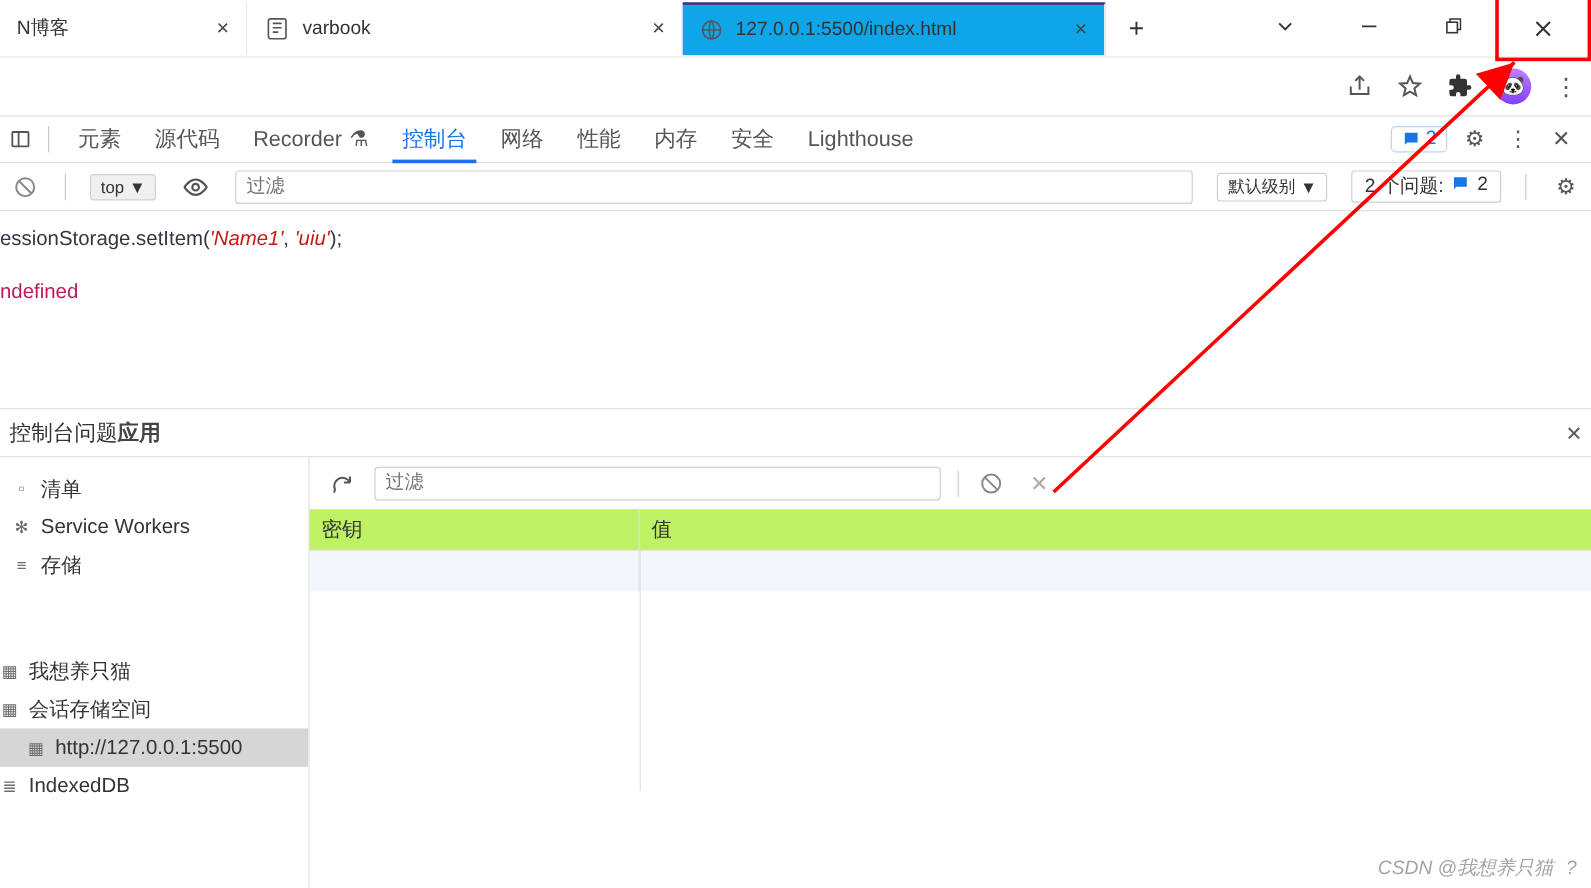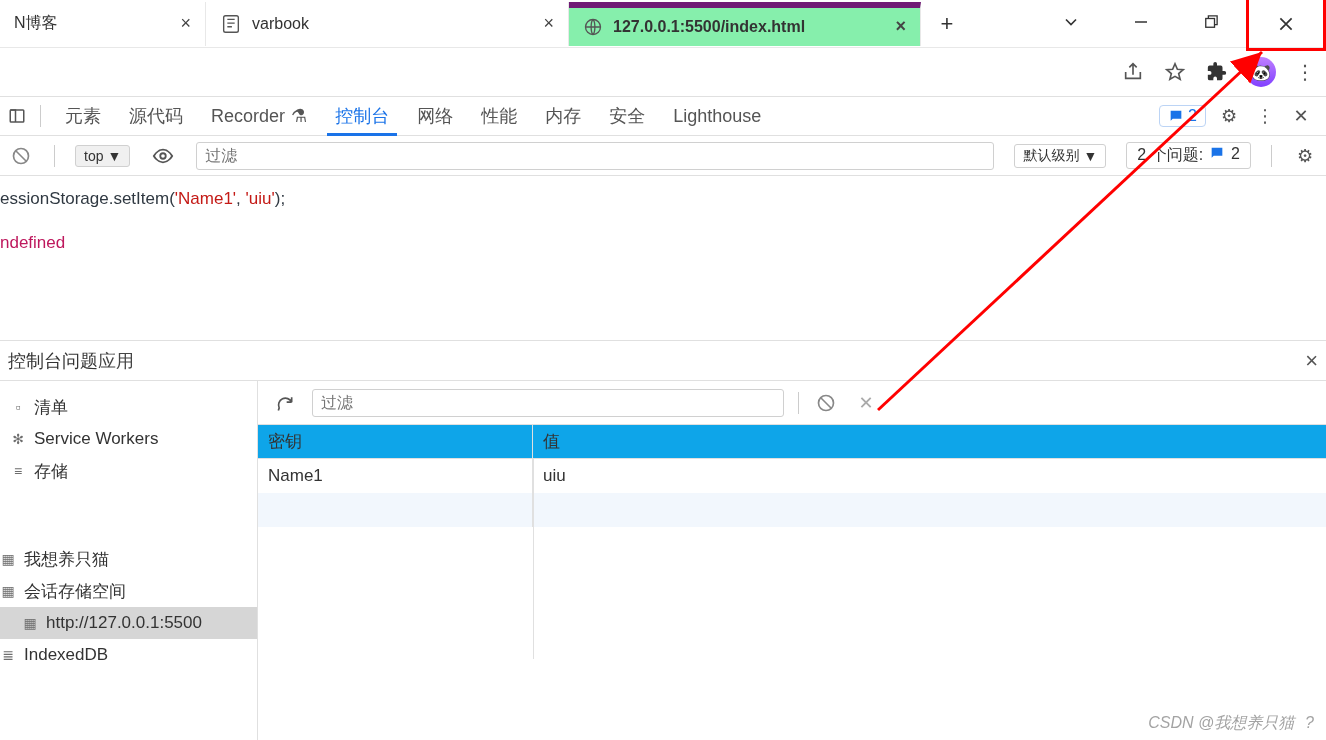--- a/index.html
+++ b/index.html
@@ -10,7 +10,7 @@
   .tab { height:44px; display:flex; align-items:center; padding:0 14px; font-size:16px; color:#333; position:relative; border-right:1px solid #e8e8e8;}
   .tab.first { width:206px; }
   .tab.second { width:363px; }
-  .tab.active { width:352px; border-top:6px solid #701a75; background:#86efac;font-weight:bold; }
+  .tab.active { width:352px; border-top:2px solid #701a75; background:#0ea5e9; }
   .tab .favicon{ margin-right:10px; display:flex; align-items:center; }
   .tab .close { margin-left:auto; color:#444; font-size:18px; cursor:pointer;}
   .newtab { width:36px; height:36px; display:flex; align-items:center; justify-content:center; margin-left:8px; font-size:22px; color:#333; cursor:pointer;}

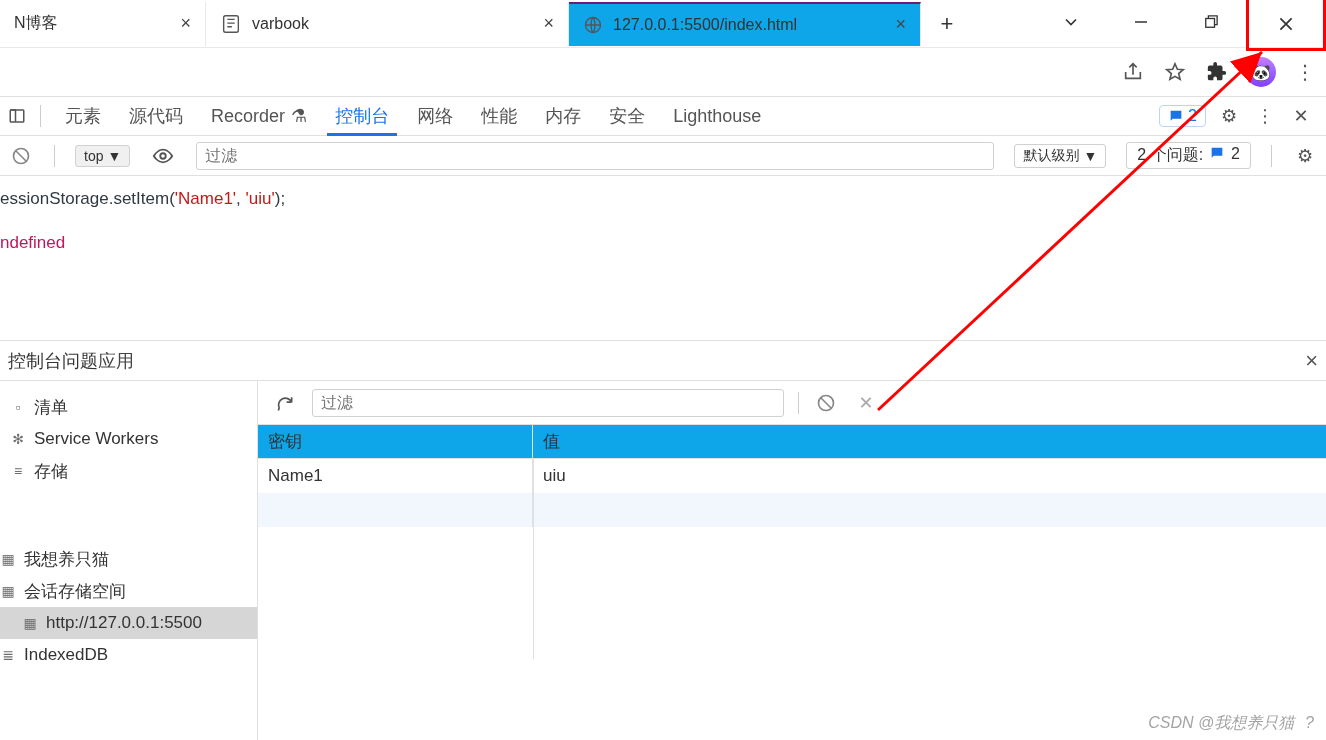--- a/index.html
+++ b/index.html
@@ -43,7 +43,7 @@
   
   .console-out { height:165px; padding:10px 4px 10px 0; font-family:Consolas,Menlo,monospace; font-size:17px; line-height:26px; border-bottom:1px solid #e0e0e0;}
   .console-out .line1 { color:#303942; }
-  .console-out .str { color:#c41a16; }
+  .console-out .str { color:#c41a16;font-style:italic; }
   .console-out .undef { color:#be185d; margin-top:18px;}
 
   

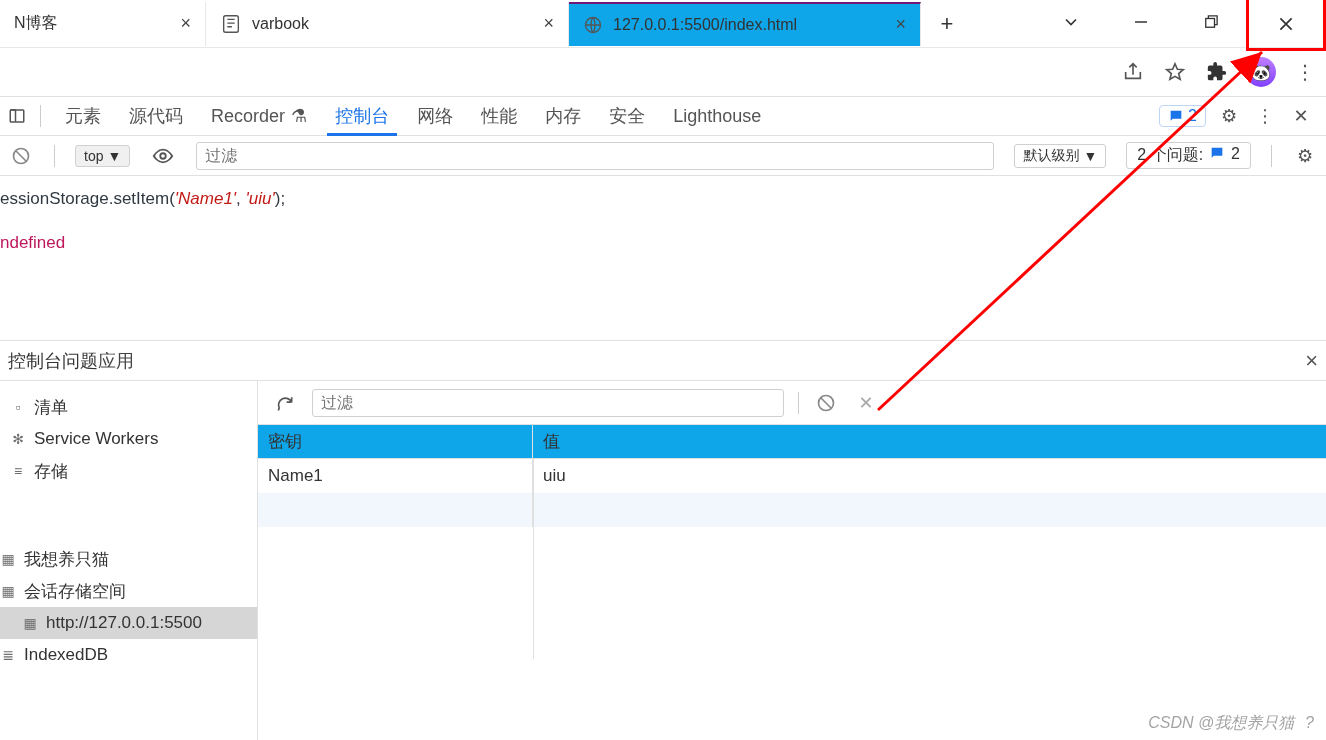--- a/index.html
+++ b/index.html
@@ -48,7 +48,7 @@
 
   
   .drawer-tabs { height:40px; display:flex; align-items:center; padding:0 8px; border-bottom:1px solid #e0e0e0; font-size:18px;}
-  .drawer-tabs .dtab.active{ color:#444; font-weight:400;}
+  .drawer-tabs .dtab.active{ color:#444; font-weight:700;}
   .drawer-tabs .dtab.active::after { background:#1a73e8; }
   .drawer-tabs .dclose { margin-left:auto; font-size:22px; color:#555; cursor:pointer;}
 

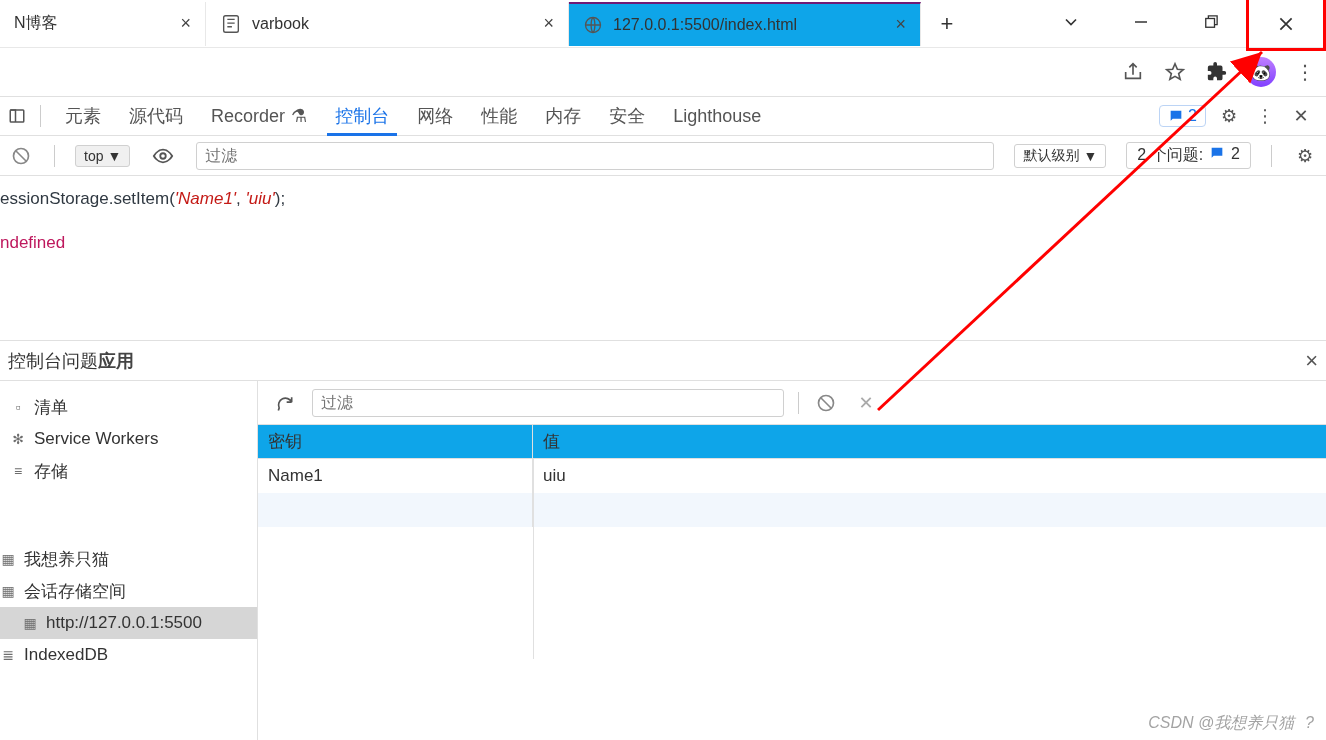--- a/index.html
+++ b/index.html
@@ -66,7 +66,7 @@
   .app-toolbar { height:44px; display:flex; align-items:center; gap:14px; padding:0 14px; border-bottom:1px solid #e0e0e0;}
   .app-filter { width:472px; height:28px; border:1px solid #d0d0d0; border-radius:3px; padding:0 8px; font-size:16px; color:#888;}
   .storage-table { flex:1; }
-  .st-head { display:flex; height:34px; border-bottom:1px solid #e0e0e0; background:#0ea5e9;}
+  .st-head { display:flex; height:34px; border-bottom:1px solid #e0e0e0; background:#bef264;}
   .st-head .cell, .st-row .cell { padding:4px 10px; font-size:17px; display:flex; align-items:center;}
   .col-key { width:275px; border-right:1px solid #e0e0e0;}
   .col-val { flex:1; }

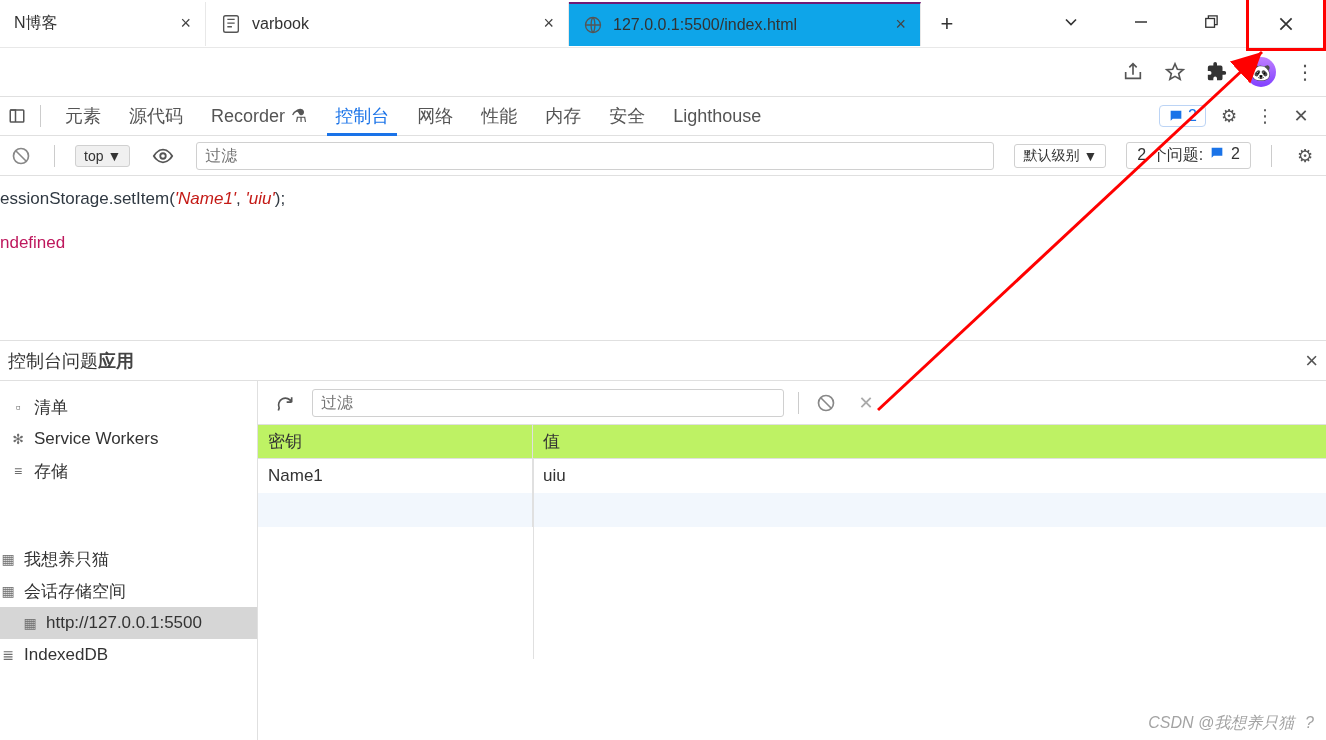--- a/index.html
+++ b/index.html
@@ -296,10 +296,6 @@
       </div>
       <div class="st-body-wrap" style="height:200px;">
         <div class="col-divider"></div>
-        <div class="st-row">
-          <div class="cell col-key">Name1</div>
-          <div class="cell col-val">uiu</div>
-        </div>
         <div class="st-row alt">
           <div class="cell col-key"></div>
           <div class="cell col-val"></div>

